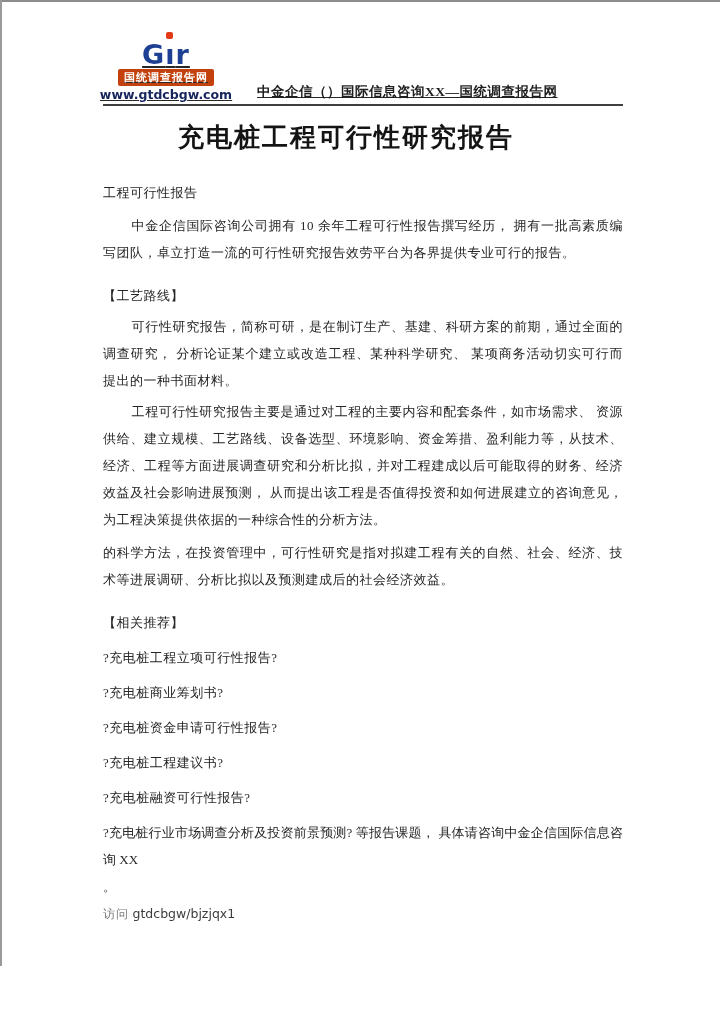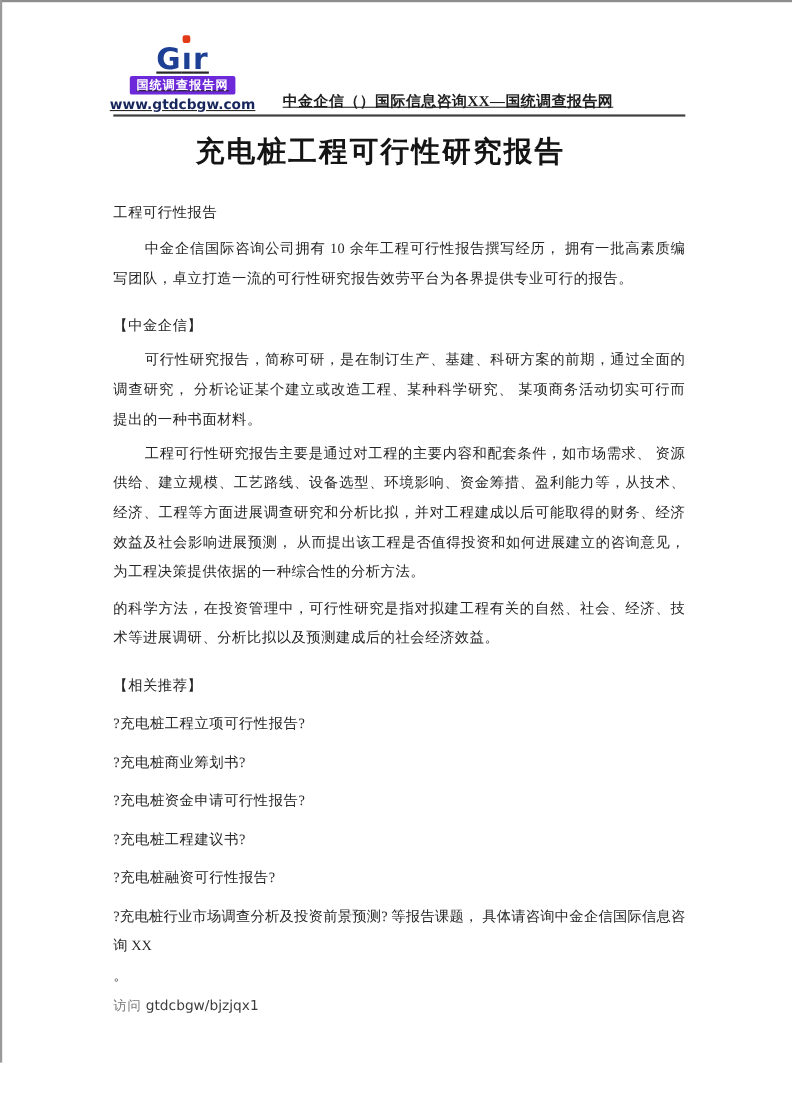--- a/index.html
+++ b/index.html
@@ -37,7 +37,7 @@
   }
   .logo-band{
     margin-top:2px;
-    background:#6d28d9;color:#ffffff;
+    background:#c2410c;color:#ffffff;
     font-family:"DejaVu Sans","Liberation Sans",sans-serif;
     font-weight:bold;font-size:11px;line-height:15px;
     padding:1px 6px;letter-spacing:1px;border-radius:2px;

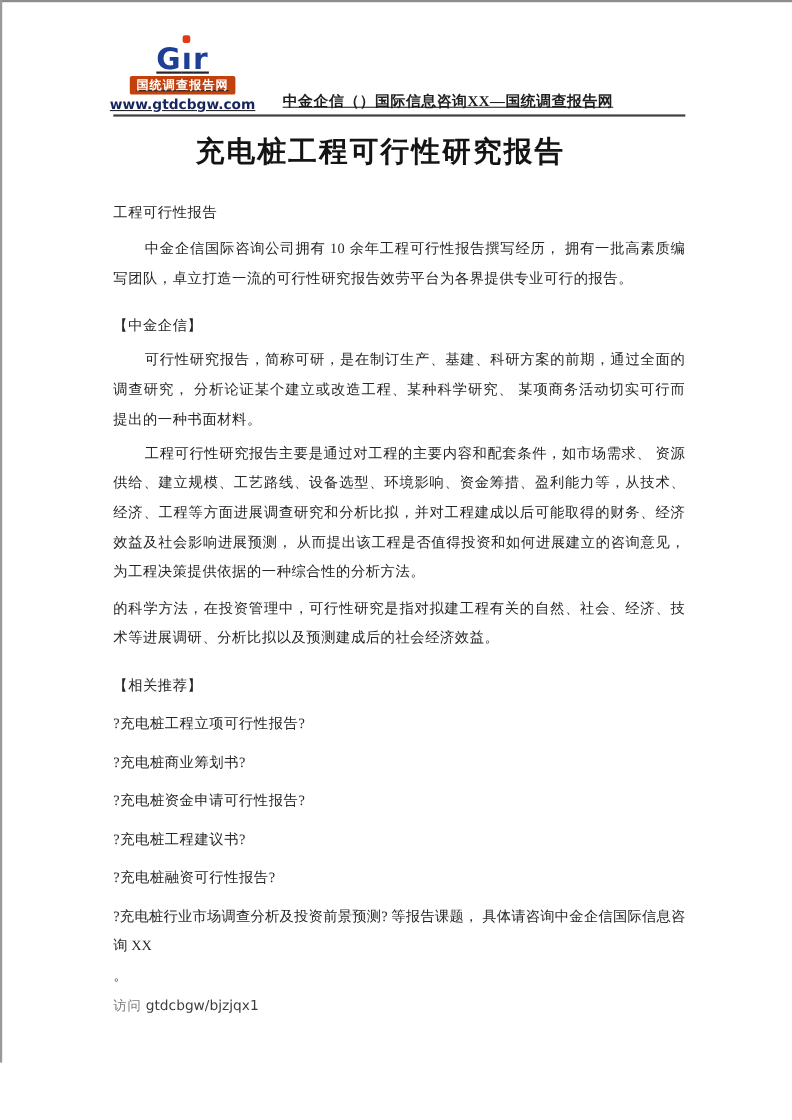--- a/index.html
+++ b/index.html
@@ -105,7 +105,7 @@
     <div class="body-text">
       <p class="p0">工程可行性报告</p>
       <p class="p1 indent">中金企信国际咨询公司拥有 10 余年工程可行性报告撰写经历， 拥有一批高素质编写团队，卓立打造一流的可行性研究报告效劳平台为各界提供专业可行的报告。</p>
-      <p class="p2">【中金企信】</p>
+      <p class="p2">【工艺路线】</p>
       <p class="p3 indent">可行性研究报告，简称可研，是在制订生产、基建、科研方案的前期，通过全面的调查研究， 分析论证某个建立或改造工程、某种科学研究、 某项商务活动切实可行而提出的一种书面材料。</p>
       <p class="p4 indent">工程可行性研究报告主要是通过对工程的主要内容和配套条件，如市场需求、 资源供给、建立规模、工艺路线、设备选型、环境影响、资金筹措、盈利能力等，从技术、经济、工程等方面进展调查研究和分析比拟，并对工程建成以后可能取得的财务、经济效益及社会影响进展预测， 从而提出该工程是否值得投资和如何进展建立的咨询意见，为工程决策提供依据的一种综合性的分析方法。</p>
       <p class="p6">的科学方法，在投资管理中，可行性研究是指对拟建工程有关的自然、社会、经济、技术等进展调研、分析比拟以及预测建成后的社会经济效益。</p>

